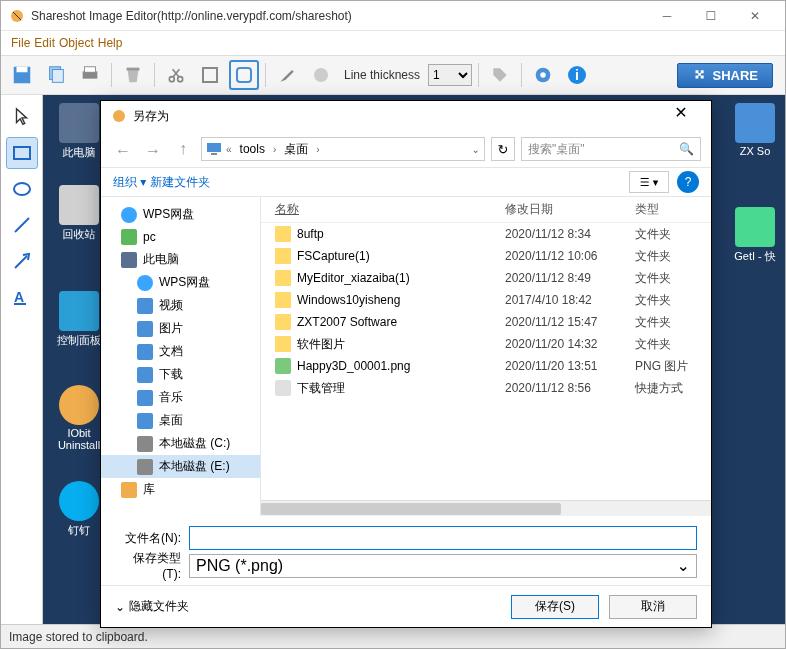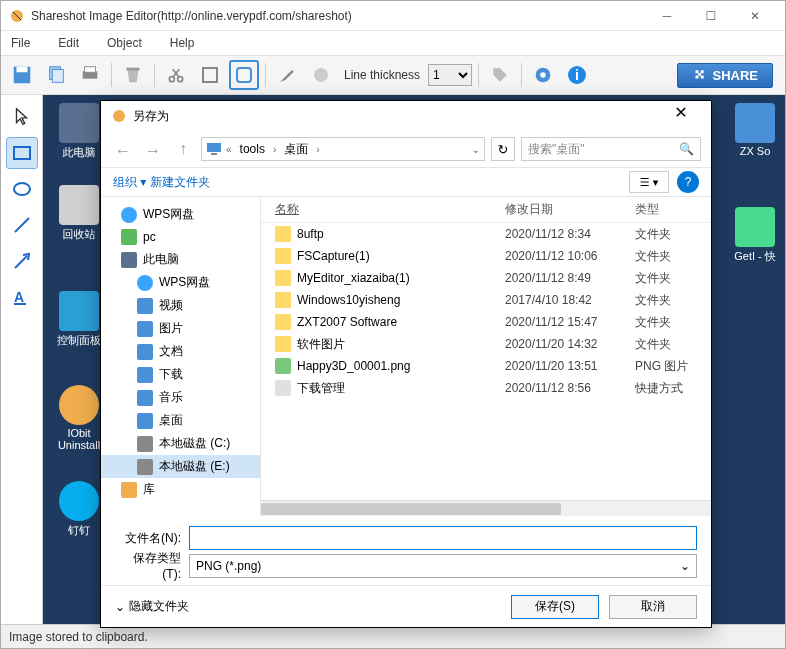--- a/index.html
+++ b/index.html
@@ -11,7 +11,7 @@
 .title-bar .title { font-size: 12px; color: #333; flex: 1; }
 .title-bar .win-btn { width: 44px; height: 28px; display: flex; align-items: center; justify-content: center; color: #666; font-size: 12px; cursor: pointer; }
 
-.menu-bar { height: 24px; display: flex; align-items: center; padding: 0 10px; gap: 28px; font-size: 12px; color: #404040; }
+.menu-bar { height: 24px; display: flex; align-items: center; padding: 0 10px; gap: 4px; font-size: 12px; color: #a16207; }
 .menu-bar span { cursor: pointer; }
 
 .toolbar { height: 40px; background: #f5f5f5; border-top: 1px solid #ddd; border-bottom: 1px solid #ddd; display: flex; align-items: center; padding: 0 6px; gap: 4px; }

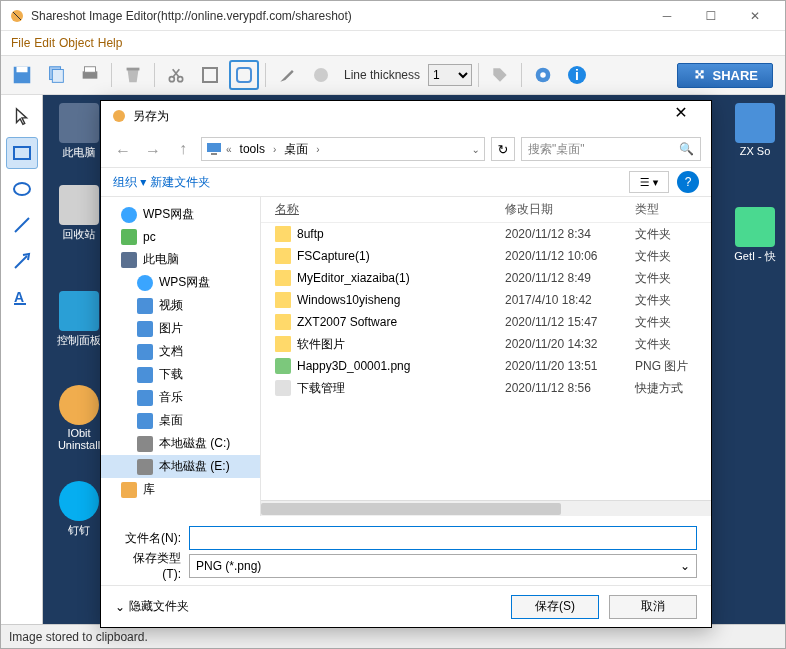--- a/index.html
+++ b/index.html
@@ -79,7 +79,7 @@
 .form-row { display: flex; align-items: center; margin-bottom: 0; }
 .form-lbl { width: 74px; text-align: right; padding-right: 8px; }
 .form-input { flex: 1; height: 24px; border: 1px solid #0078d7; padding: 0 6px; font-size: 12px; }
-.form-select { flex: 1; height: 24px; border: 1px solid #aaa; padding: 0 6px; font-size: 12px; display: flex; align-items: center; justify-content: space-between; }
+.form-select { flex: 1; height: 24px; border: 1px solid #aaa; padding: 0 6px; font-size: 16px; display: flex; align-items: center; justify-content: space-between; }
 
 .dlg-footer { height: 42px; display: flex; align-items: center; padding: 0 14px; border-top: 1px solid #e5e5e5; }
 .hide-folders { font-size: 12px; cursor: pointer; display: flex; align-items: center; gap: 4px; }

